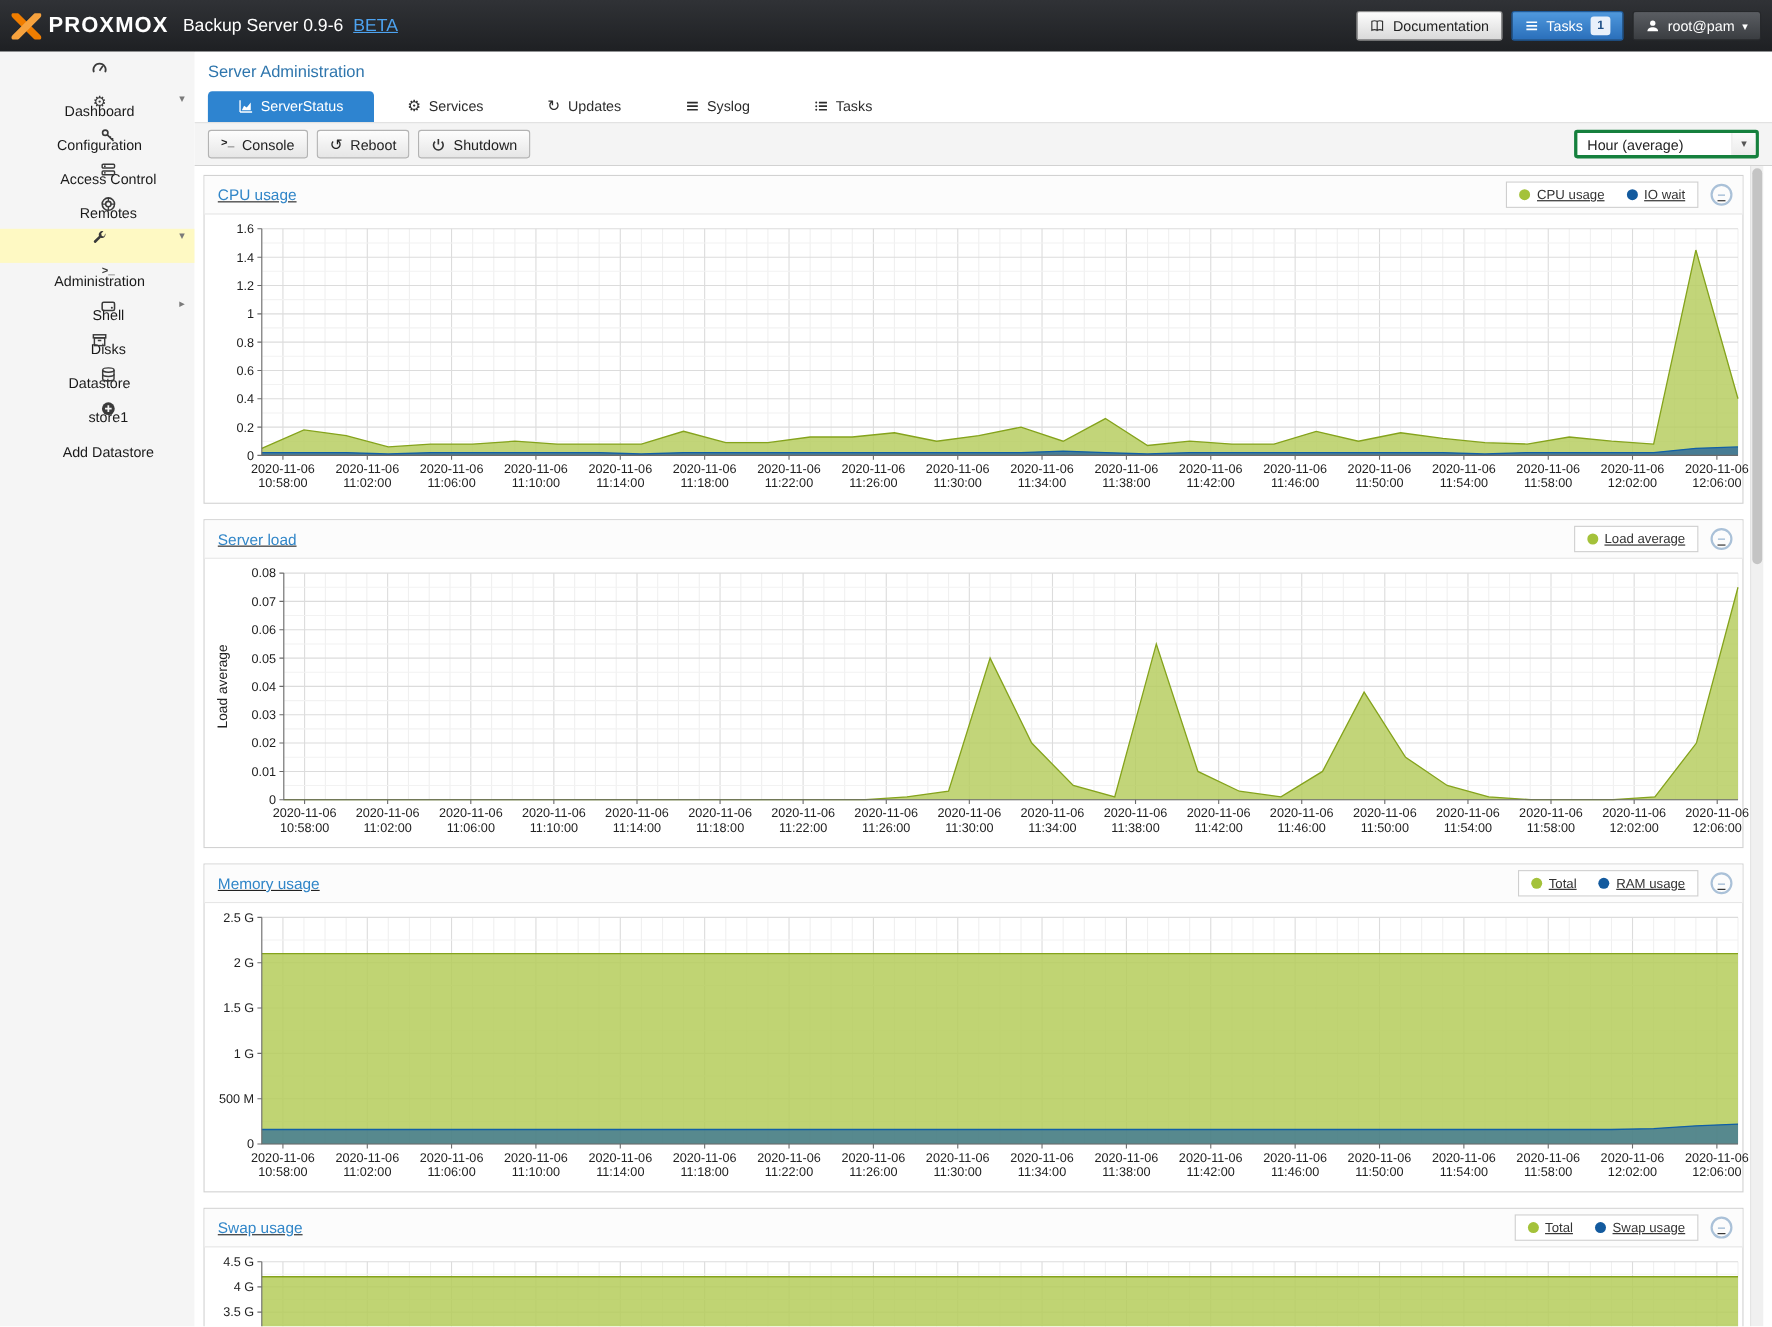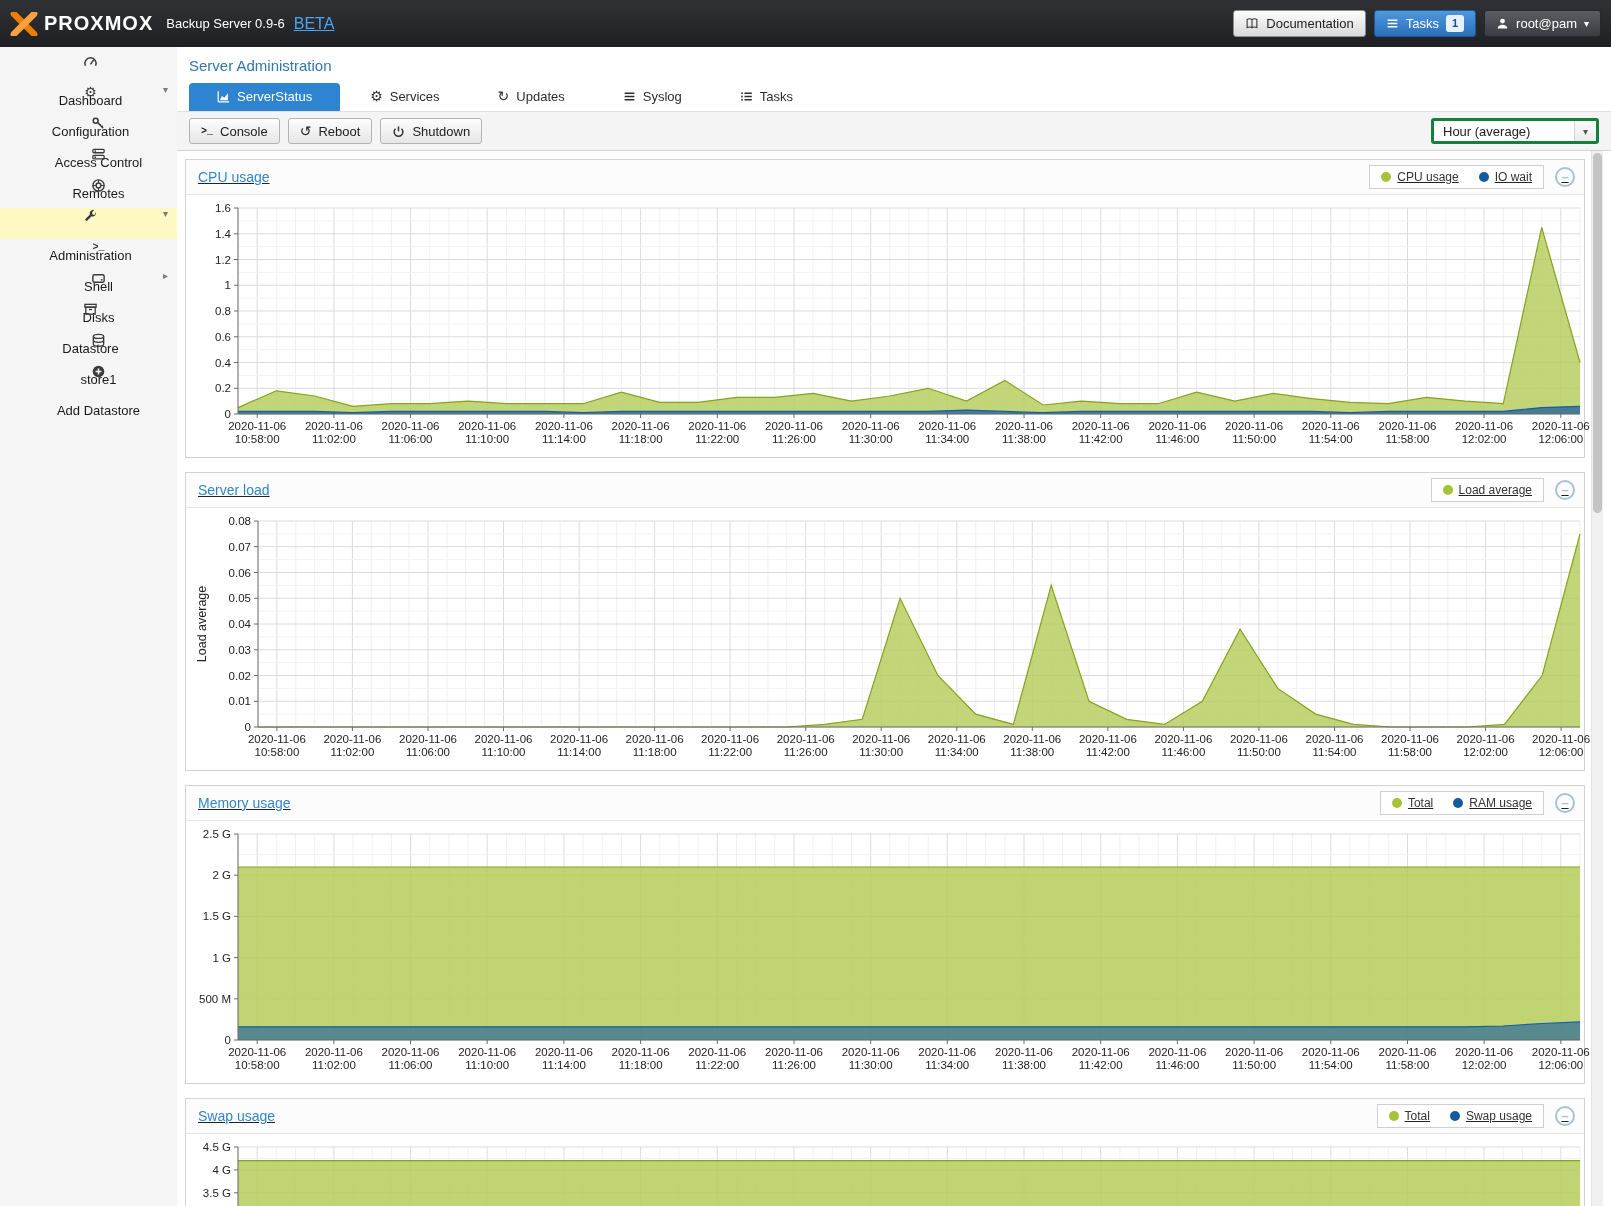--- a/index.html
+++ b/index.html
@@ -10,7 +10,7 @@
   .header { height:47px; background:linear-gradient(#303236,#1e2023); display:flex; align-items:center; padding:0 10px; gap:9px; }
   .logo-wrap { display:flex; align-items:center; gap:6px; }
   .logo-text { color:#fff; font-weight:bold; font-size:20px; letter-spacing:1px; }
-  .prod { color:#fff; font-size:13px; margin-left:4px; }
+  .prod { color:#fff; font-size:16px; margin-left:4px; }
   .beta { color:#4da3f0; text-decoration:underline; font-size:16px; cursor:pointer; }
   .hright { margin-left:auto; display:flex; align-items:center; gap:8px; }
   .hbtn { height:27px; border-radius:3px; display:flex; align-items:center; gap:7px; padding:0 11px; font-size:13px; cursor:pointer; }

